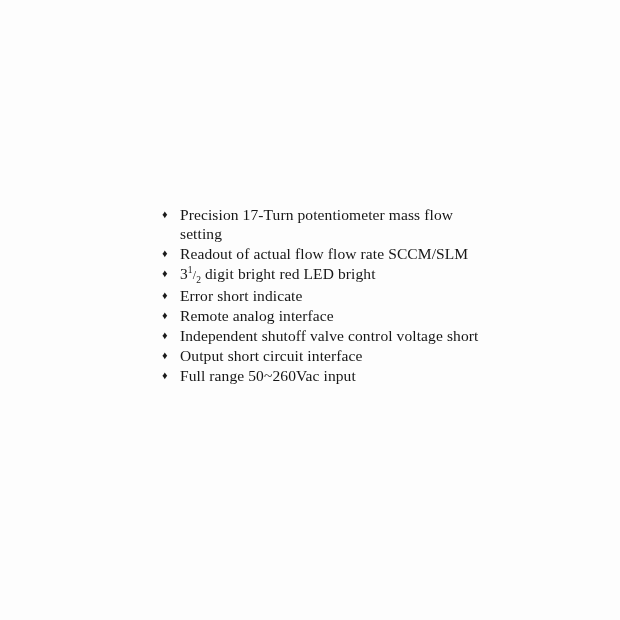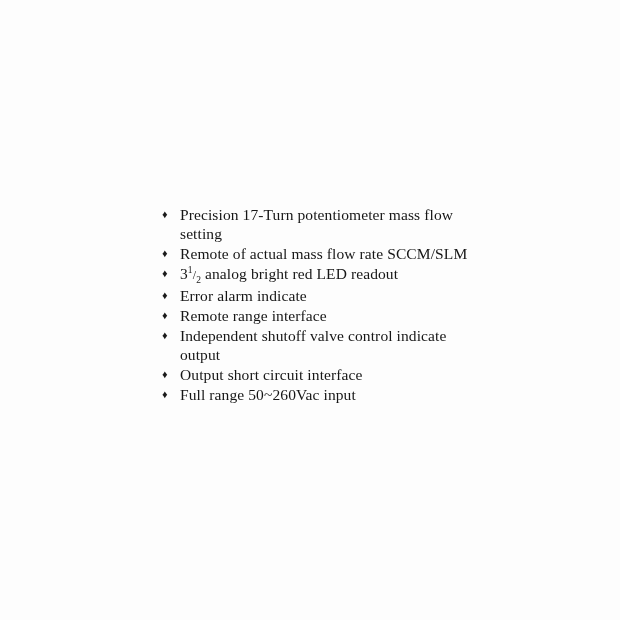--- a/index.html
+++ b/index.html
@@ -80,7 +80,7 @@
 
       <li>
         <span class="bullet">♦</span>
-        <span class="item-text">Remote of actual mass flow rate SCCM/SLM</span>
+        <span class="item-text">Readout of actual flow flow rate SCCM/SLM</span>
       </li>
 
       <li>

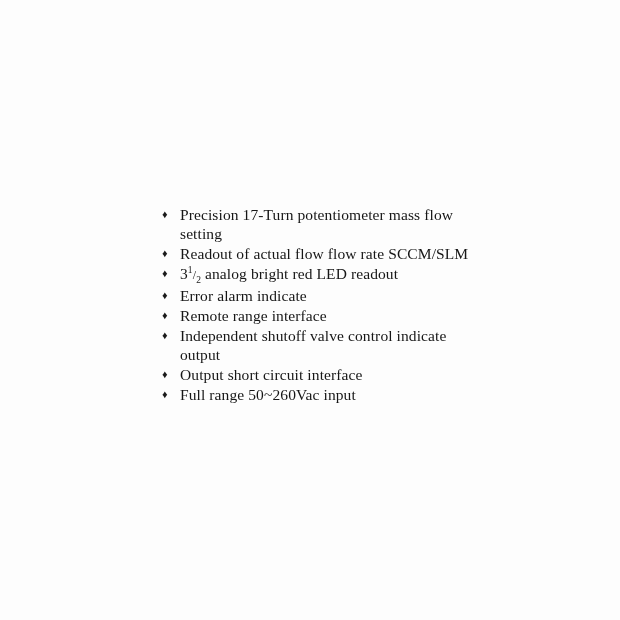--- a/index.html
+++ b/index.html
@@ -85,7 +85,7 @@
 
       <li>
         <span class="bullet">♦</span>
-        <span class="item-text"><span>3</span><sup class="frac">1</sup><span class="slash">/</span><sub class="frac">2</sub><span> analog bright red LED readout</span></span>
+        <span class="item-text"><span>3</span><sup class="frac">1</sup><span class="slash">/</span><sub class="frac">2</sub><span> digit bright red LED bright</span></span>
       </li>
 
       <li>

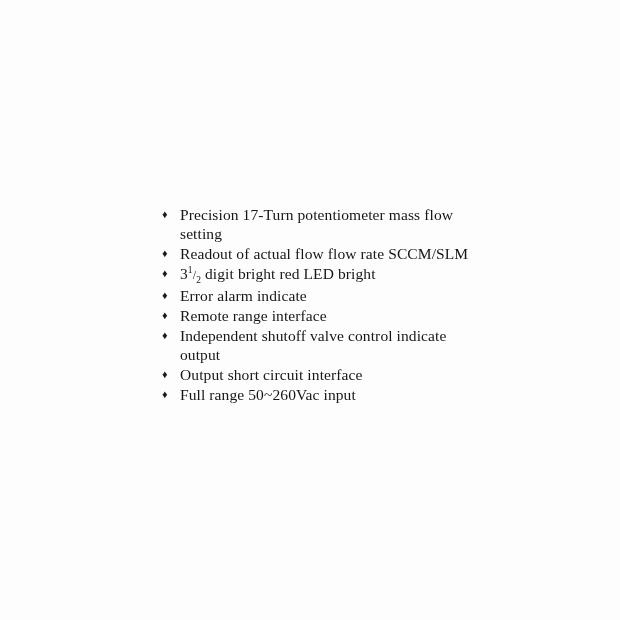--- a/index.html
+++ b/index.html
@@ -90,7 +90,7 @@
 
       <li>
         <span class="bullet">♦</span>
-        <span class="item-text">Error alarm indicate</span>
+        <span class="item-text">Error short indicate</span>
       </li>
 
       <li>

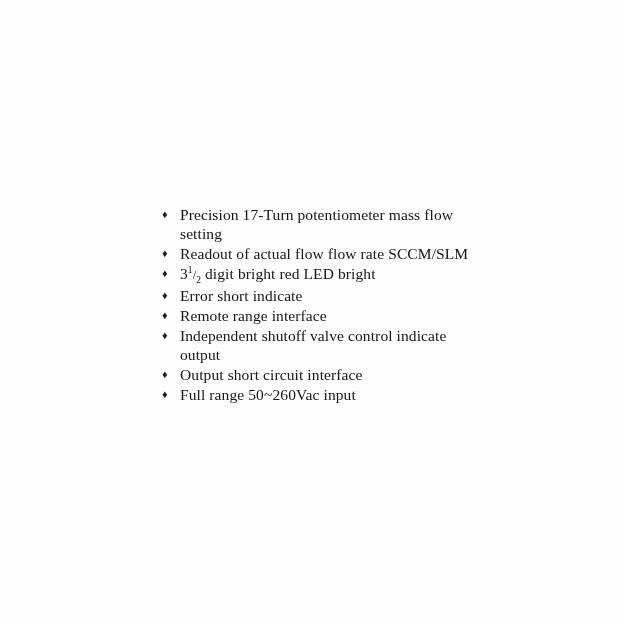--- a/index.html
+++ b/index.html
@@ -95,7 +95,7 @@
 
       <li>
         <span class="bullet">♦</span>
-        <span class="item-text">Remote range interface</span>
+        <span class="item-text">Remote analog interface</span>
       </li>
 
       <li>

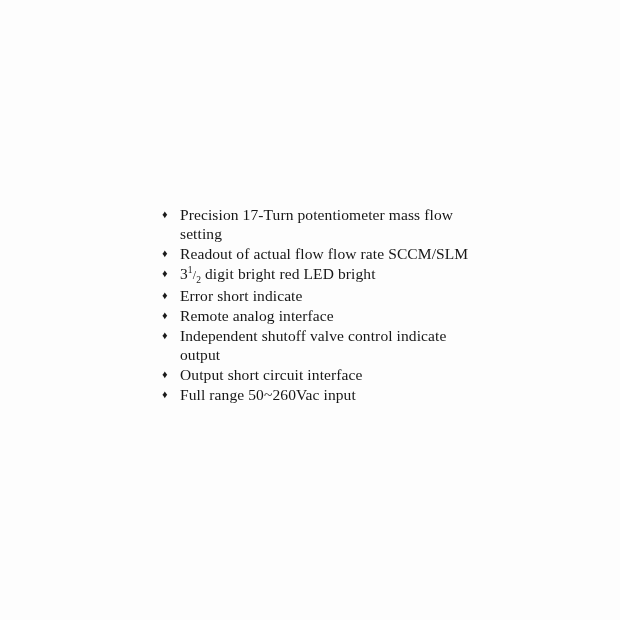--- a/index.html
+++ b/index.html
@@ -100,7 +100,7 @@
 
       <li>
         <span class="bullet">♦</span>
-        <span class="item-text">Independent shutoff valve control indicate output</span>
+        <span class="item-text">Independent shutoff valve control voltage short</span>
       </li>
 
       <li>

